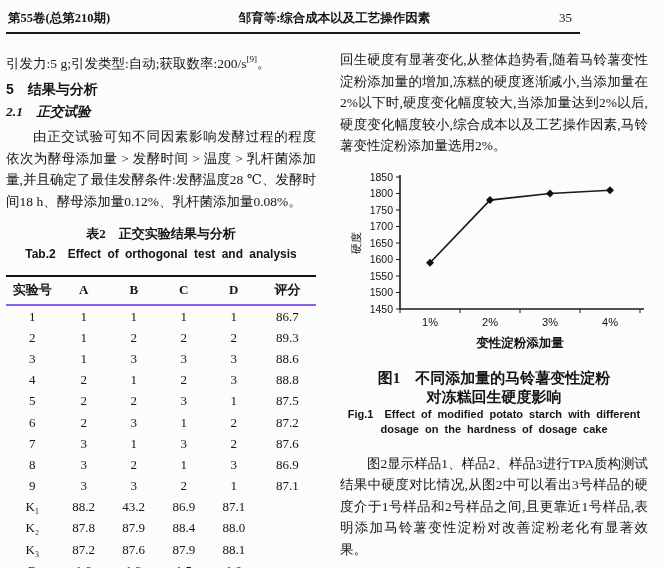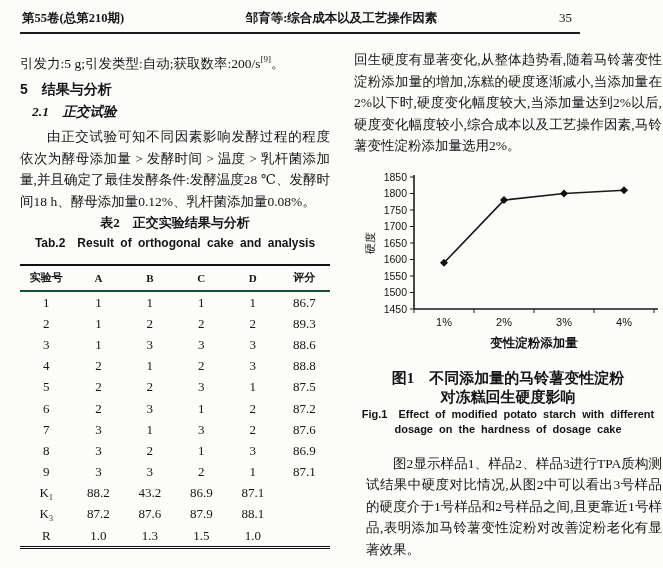--- a/index.html
+++ b/index.html
@@ -9,7 +9,7 @@
     color:#141414;
     font-family:"Liberation Serif","DejaVu Serif",serif;
   }
-  .page { width:590px; height:568px; padding:8px 10px 0 20px; }
+  .page { width:590px; height:568px; padding:8px 10px 0 6px; }
 
   
   .pg-header {

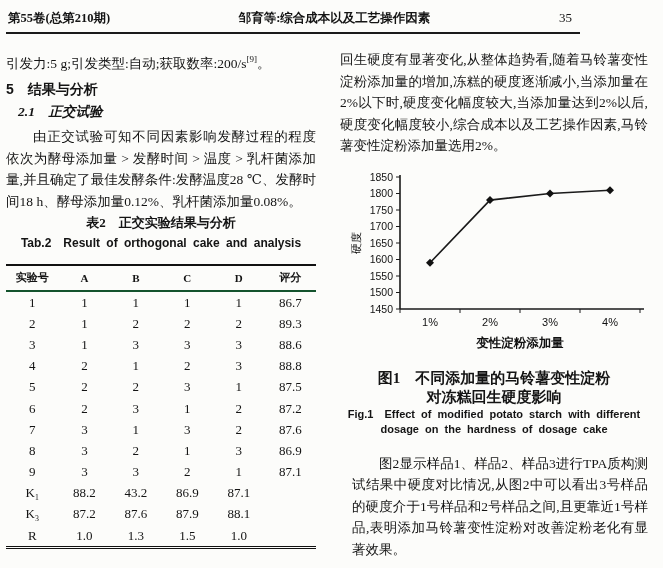--- a/index.html
+++ b/index.html
@@ -38,7 +38,7 @@
     font-family:"Liberation Sans","DejaVu Sans",sans-serif;
   }
   h3.subsec {
-    font-size:13.5px; font-weight:bold; font-style:italic; margin:3px 0 5px 12px;
+    font-size:13.5px; font-weight:bold; font-style:italic; margin:3px 0 5px 0;
   }
 
   

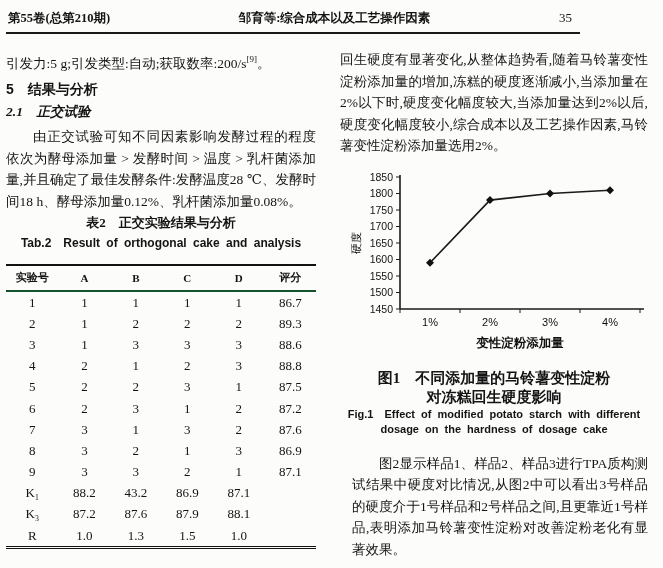--- a/index.html
+++ b/index.html
@@ -42,7 +42,7 @@
   }
 
   
-  .tbl-cap-zh { text-align:center; font-weight:bold; font-size:13px; margin-top:2px; }
+  .tbl-cap-zh { text-align:center; font-weight:bold; font-size:13px; margin-top:13px; }
   .tbl-cap-en { text-align:center; font-weight:bold; font-size:12px;
                 font-family:"Liberation Sans","DejaVu Sans",sans-serif;
                 word-spacing:3px; margin-top:3px; }

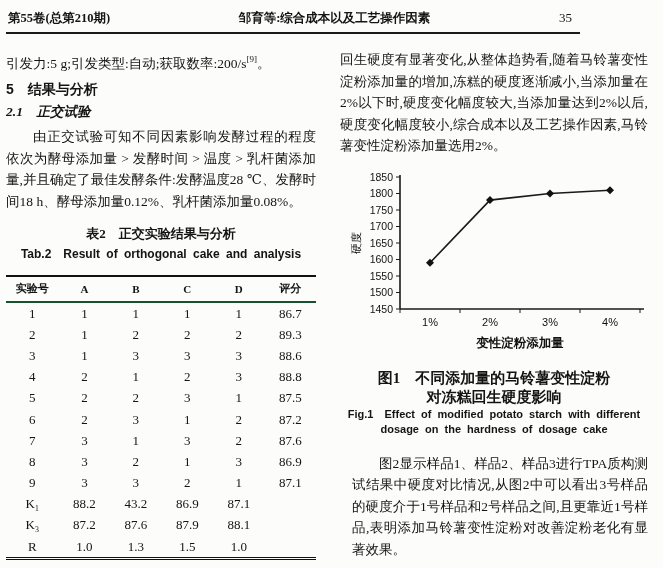--- a/index.html
+++ b/index.html
@@ -91,7 +91,7 @@
       <p class="body-text indent">由正交试验可知不同因素影响发酵过程的程度依次为酵母添加量 &gt; 发酵时间 &gt; 温度 &gt; 乳杆菌添加量,并且确定了最佳发酵条件:发酵温度28 ℃、发酵时间18 h、酵母添加量0.12%、乳杆菌添加量0.08%。</p>
 
       <div class="tbl-cap-zh">表2　正交实验结果与分析</div>
-      <div class="tbl-cap-en">Tab.2　Result of orthogonal cake and analysis</div>
+      <div class="tbl-cap-en">Tab.2　Effect of orthogonal test and analysis</div>
 
       <table class="ortho">
         <thead>

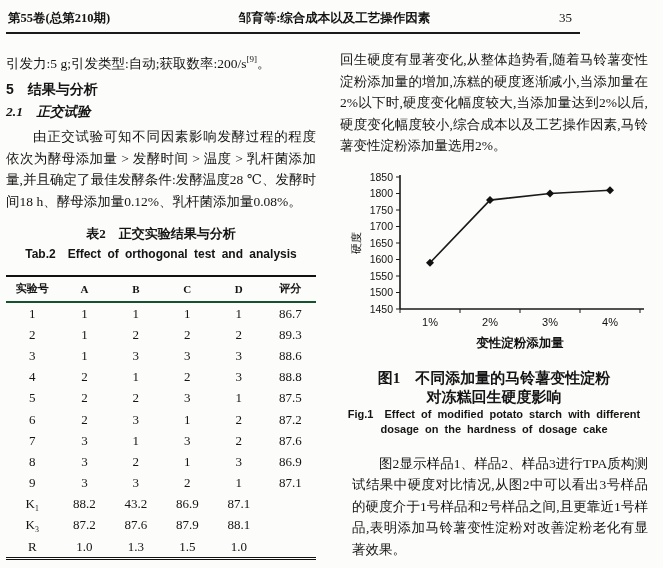--- a/index.html
+++ b/index.html
@@ -51,8 +51,8 @@
     border-top:2px solid #111; border-bottom:3px double #111;
   }
   table.ortho th {
-    font-size:11px; font-weight:bold; padding:4px 0 5px 0;
-    border-bottom:2px solid #14532d; text-align:center;
+    font-size:13px; font-weight:bold; padding:4px 0 5px 0;
+    border-bottom:2px solid #8b5cf6; text-align:center;
   }
   table.ortho td {
     font-size:13px; text-align:center; padding:2.6px 0;

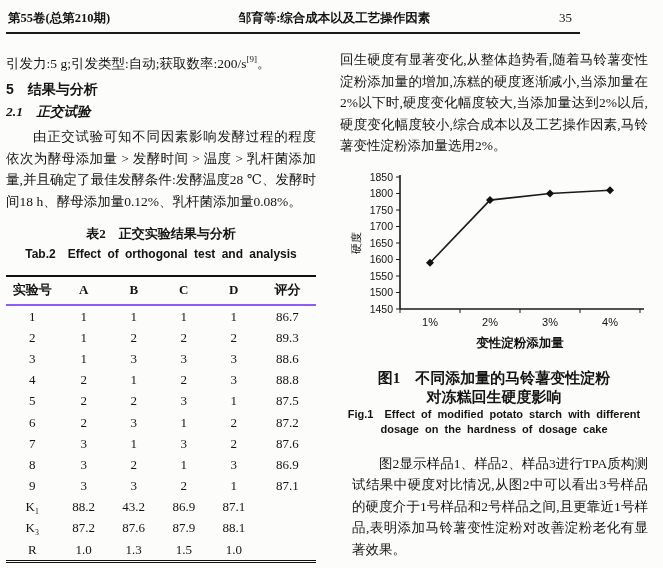--- a/index.html
+++ b/index.html
@@ -65,7 +65,7 @@
   .fig-cap-en  { text-align:center; font-weight:bold; font-size:11px; line-height:15px;
                  font-family:"Liberation Sans","DejaVu Sans",sans-serif; word-spacing:3px; }
   .fig-caps { margin-top:8px; }
-  p.after-fig { margin-top:16px;margin-left:12px; }
+  p.after-fig { margin-top:16px; }
 
   svg text { font-family:"Liberation Sans","DejaVu Sans",sans-serif; }
 </style>

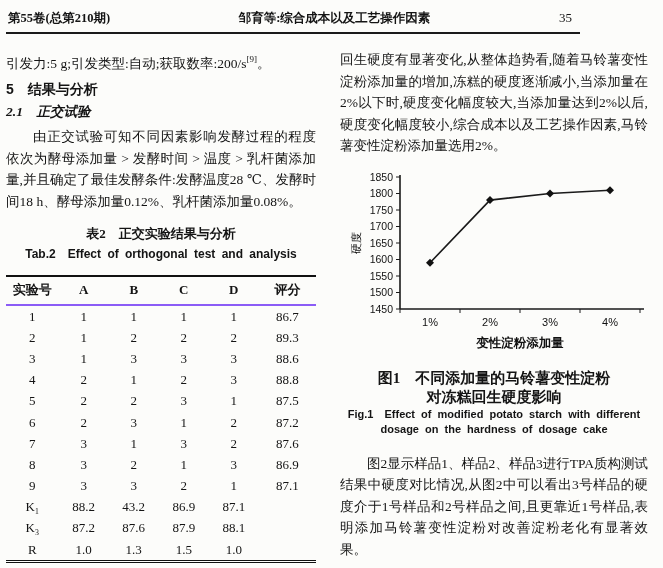--- a/index.html
+++ b/index.html
@@ -183,6 +183,14 @@
               <td>43.2</td>
               <td>86.9</td>
               <td>87.1</td>
+              <td></td>
+            </tr>
+            <tr>
+              <td>K₂</td>
+              <td>87.8</td>
+              <td>87.9</td>
+              <td>88.4</td>
+              <td>88.0</td>
               <td></td>
             </tr>
             <tr>

